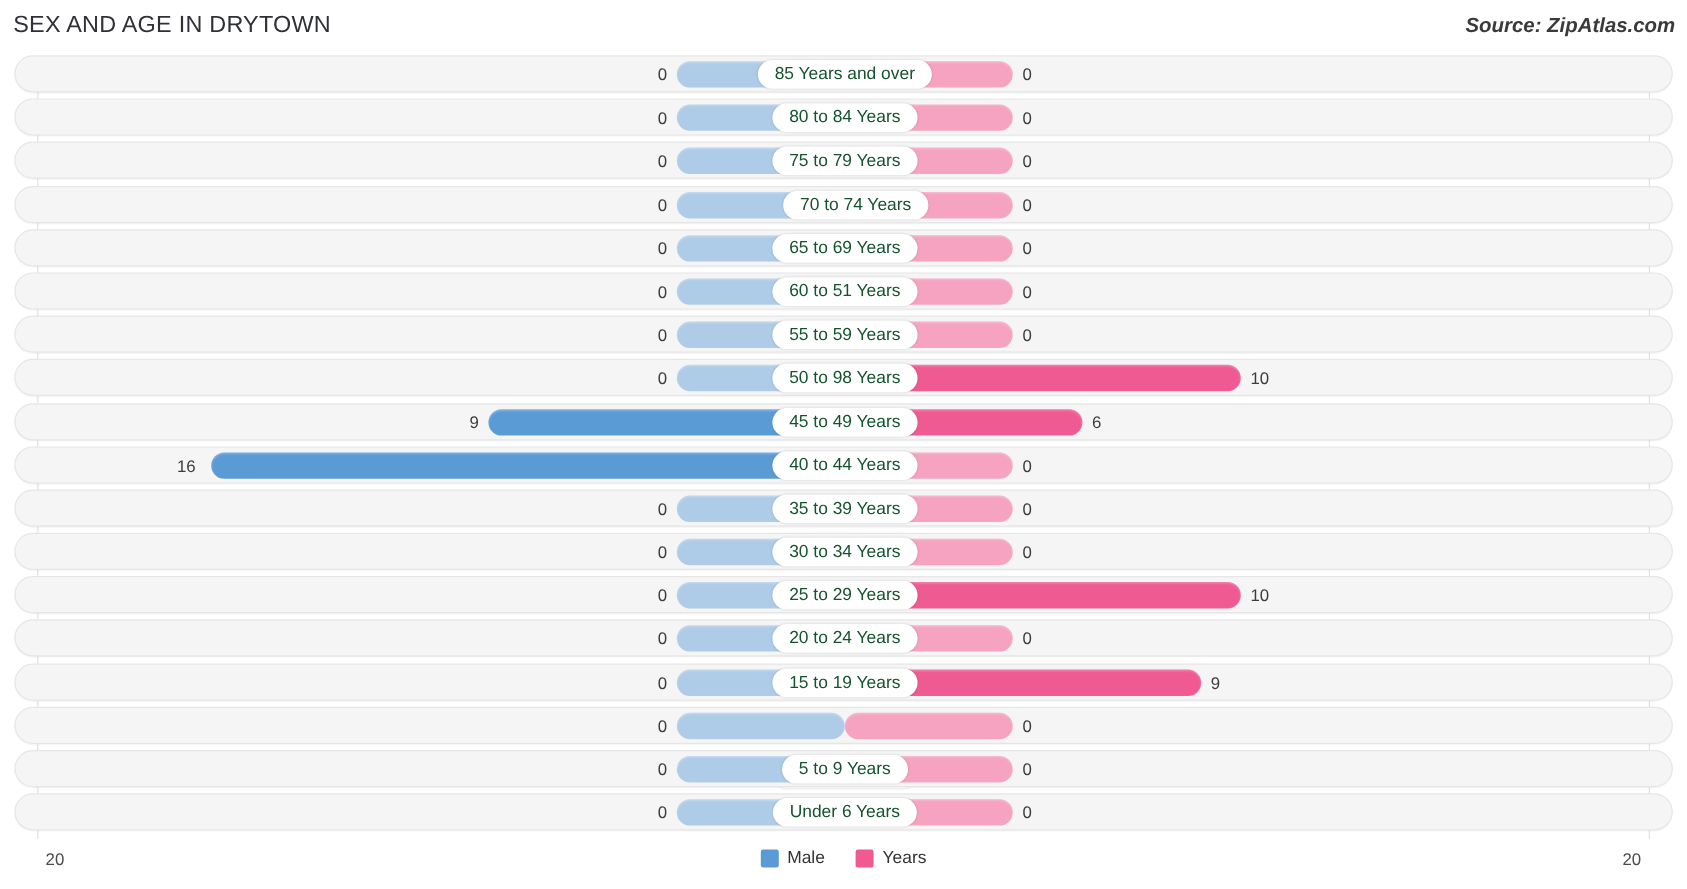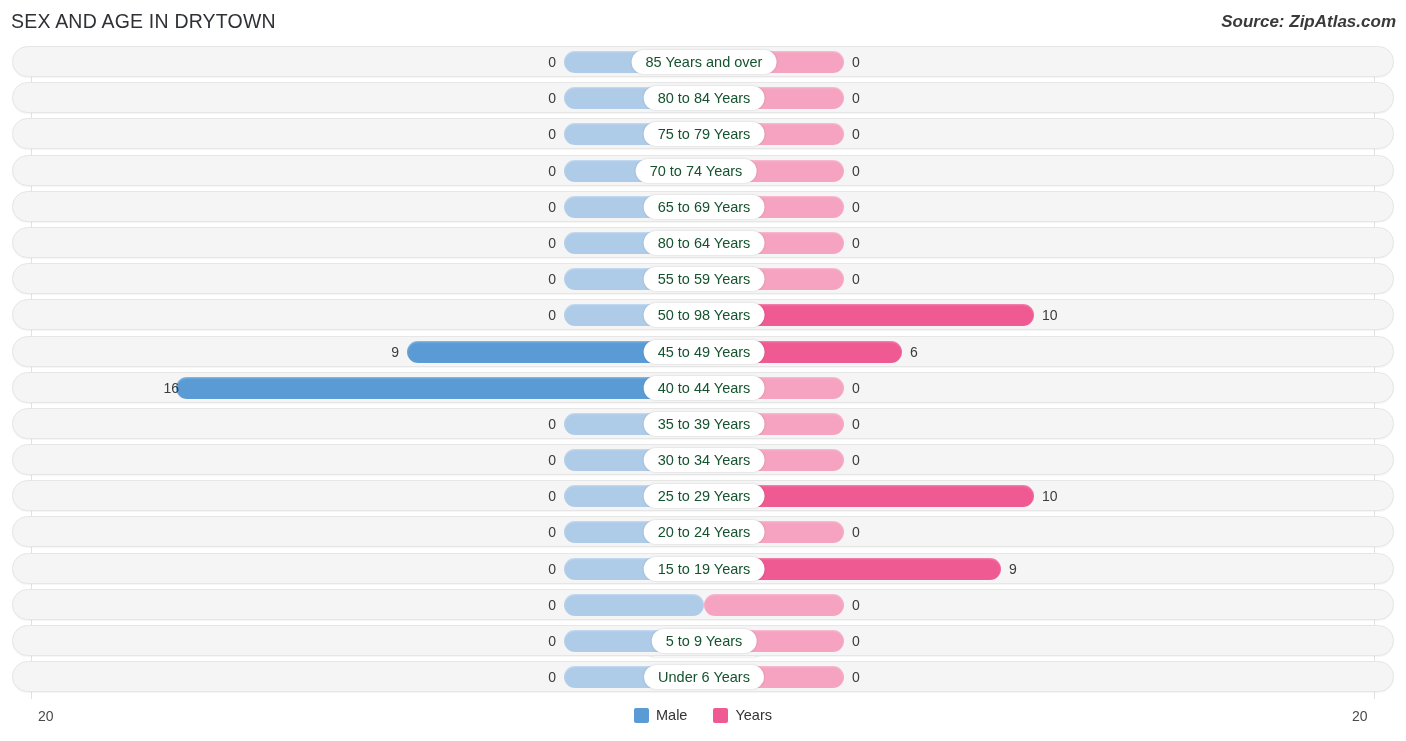--- a/index.html
+++ b/index.html
@@ -172,7 +172,7 @@
           <div class="bar female zero" style="left: 691px; width: 140px;"></div>
           <div class="val male" style="left: 491px; width: 52px;">0</div>
           <div class="val female" style="left: 839px;">0</div>
-          <div class="agepill" style="left: 683px;">70 to 74 Years</div>
+          <div class="agepill" style="left: 700px;">70 to 74 Years</div>
         </div>
         <div class="row">
           <div class="bar male zero" style="left: 551px; width: 140px;"></div>

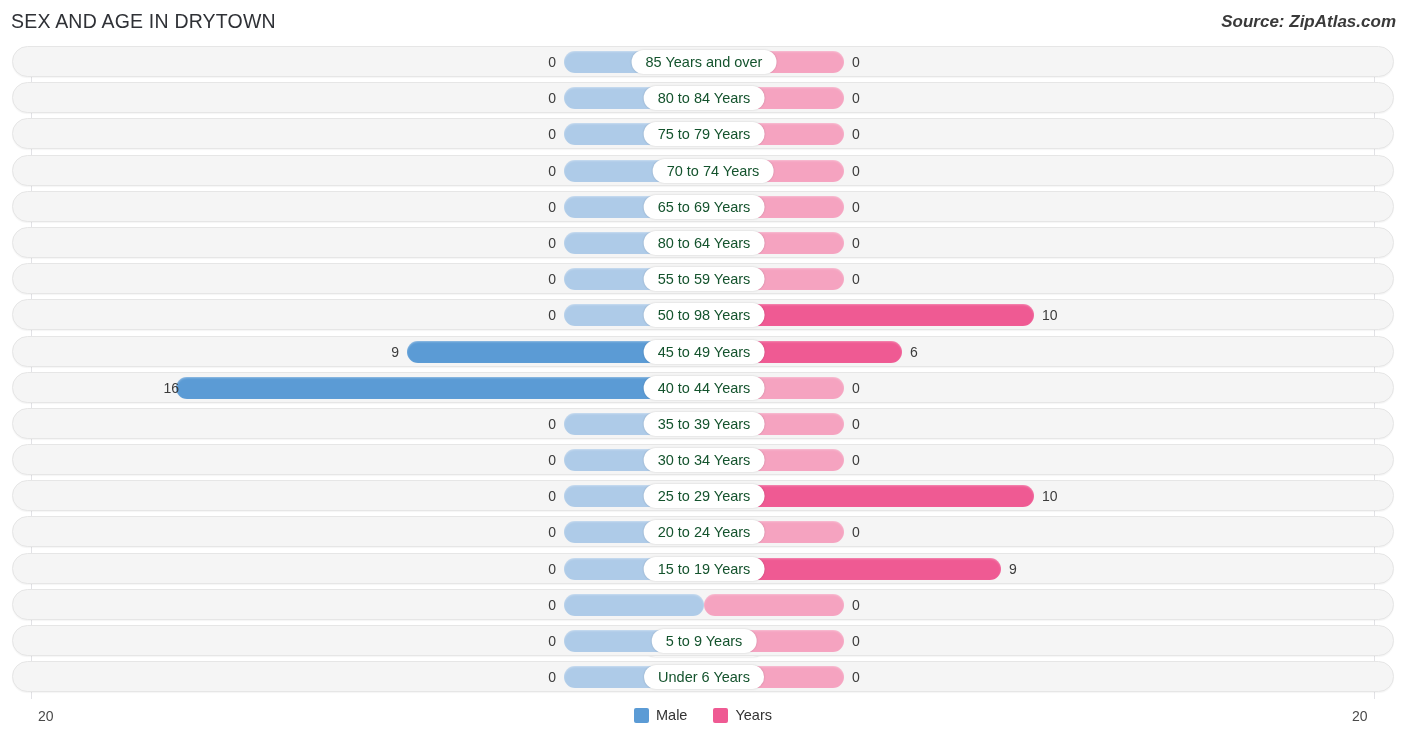--- a/index.html
+++ b/index.html
@@ -186,7 +186,7 @@
           <div class="bar female zero" style="left: 691px; width: 140px;"></div>
           <div class="val male" style="left: 491px; width: 52px;">0</div>
           <div class="val female" style="left: 839px;">0</div>
-          <div class="agepill" style="left: 691px;">80 to 64 Years</div>
+          <div class="agepill" style="left: 691px;">60 to 51 Years</div>
         </div>
         <div class="row">
           <div class="bar male zero" style="left: 551px; width: 140px;"></div>

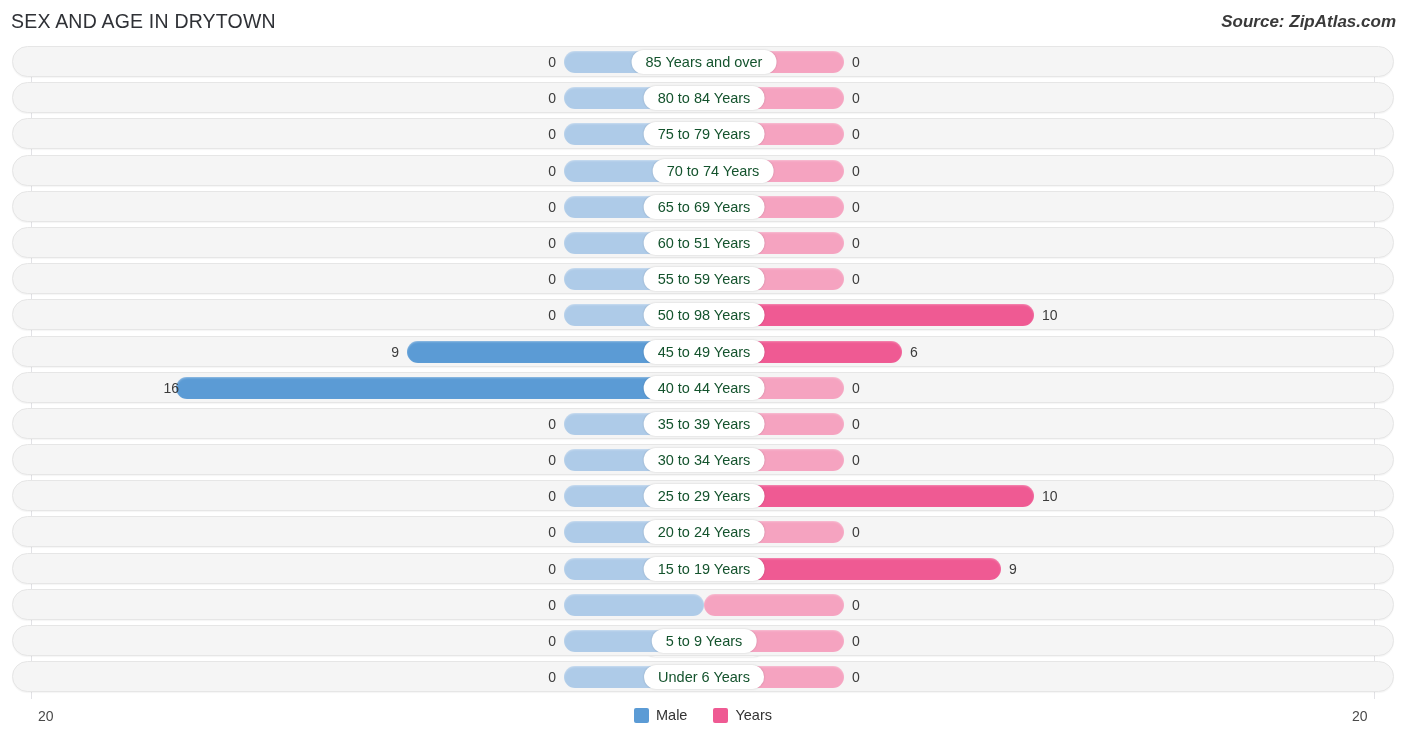--- a/index.html
+++ b/index.html
@@ -212,7 +212,7 @@
         <div class="row">
           <div class="bar male" style="left: 163px; width: 528px;"></div>
           <div class="bar female zero" style="left: 691px; width: 140px;"></div>
-          <div class="val male" style="left: 114px; width: 52px;">16</div>
+          <div class="val male" style="left: 98px; width: 52px;">16</div>
           <div class="val female" style="left: 839px;">0</div>
           <div class="agepill" style="left: 691px;">40 to 44 Years</div>
         </div>

